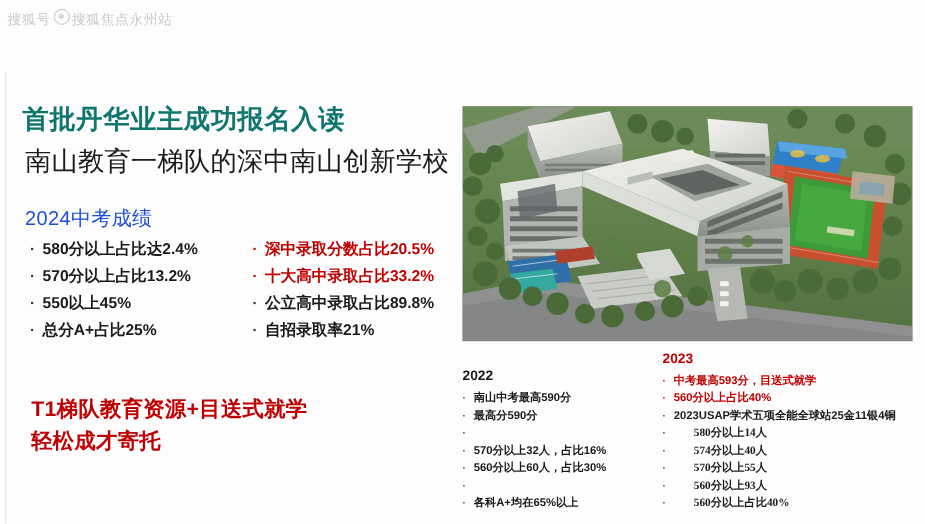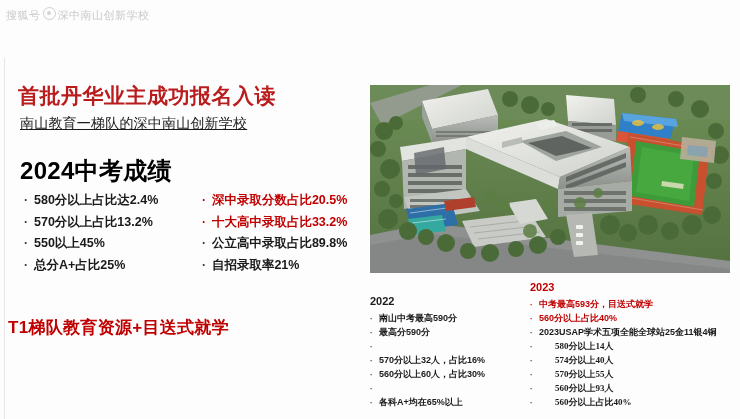--- a/index.html
+++ b/index.html
@@ -107,7 +107,7 @@
   <div class="edge-rule"></div>
 
   <div class="watermark">
-    <span>搜狐号</span><span class="wm-logo"></span><span>深中南山创新学校</span>
+    <span>搜狐号</span><span class="wm-logo"></span><span>搜狐焦点永州站</span>
   </div>
 
 

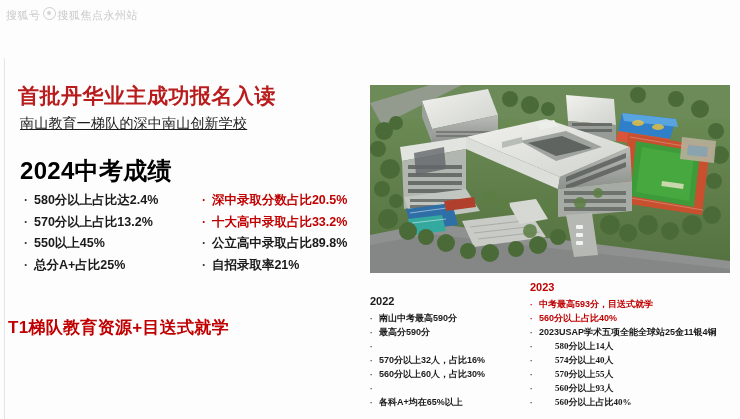--- a/index.html
+++ b/index.html
@@ -39,7 +39,7 @@
   
   .left-col{position:absolute;left:18px;top:84px;width:345px;}
   .red-headline{
-    font-size:21px;font-weight:bold;color:#b91c1c;
+    font-size:21px;font-weight:bold;color:#0f766e;
     letter-spacing:.5px;line-height:1.15;margin:0;
   }
   .sub-headline{

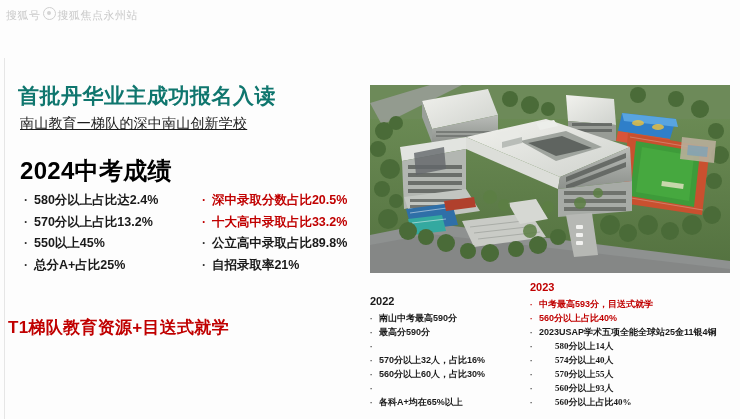--- a/index.html
+++ b/index.html
@@ -43,9 +43,8 @@
     letter-spacing:.5px;line-height:1.15;margin:0;
   }
   .sub-headline{
-    font-size:14px;color:#1a1a1a;margin:7px 0 0 2px;
+    font-size:21px;color:#1a1a1a;margin:7px 0 0 2px;
     letter-spacing:.2px;
-    text-decoration:underline;
   }
   .section-heading{
     font-size:24px;font-weight:bold;color:#000000;

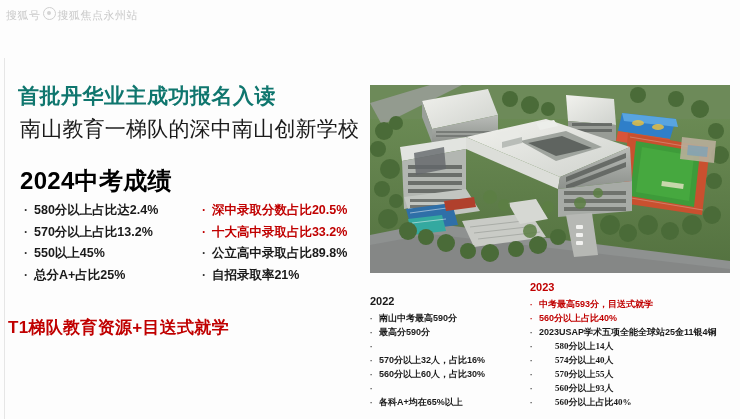--- a/index.html
+++ b/index.html
@@ -47,7 +47,7 @@
     letter-spacing:.2px;
   }
   .section-heading{
-    font-size:24px;font-weight:bold;color:#000000;
+    font-size:16px;font-weight:normal;color:#1d4ed8;
     margin:22px 0 6px 2px;letter-spacing:.3px;
   }
   .bullet-cols{display:flex;gap:6px;margin-top:2px;}

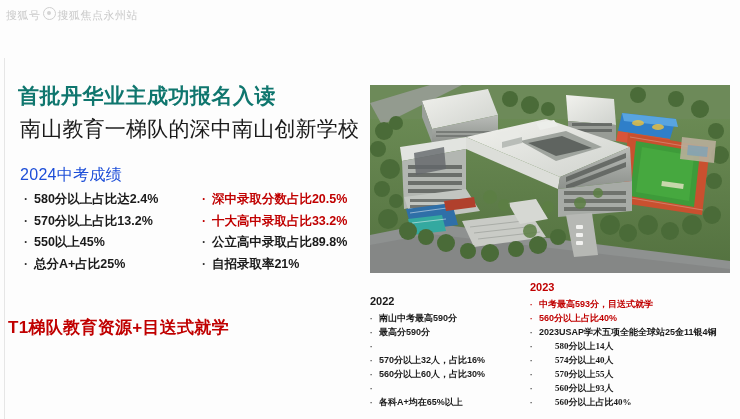--- a/index.html
+++ b/index.html
@@ -66,7 +66,7 @@
   .bullet.red,.bullet.red .dot{color:#c00000;}
 
   .bottom-red{
-    position:absolute;left:8px;top:316px;
+    position:absolute;left:25px;top:316px;
     font-size:17px;font-weight:bold;color:#c00000;
     line-height:1.45;letter-spacing:.3px;
   }

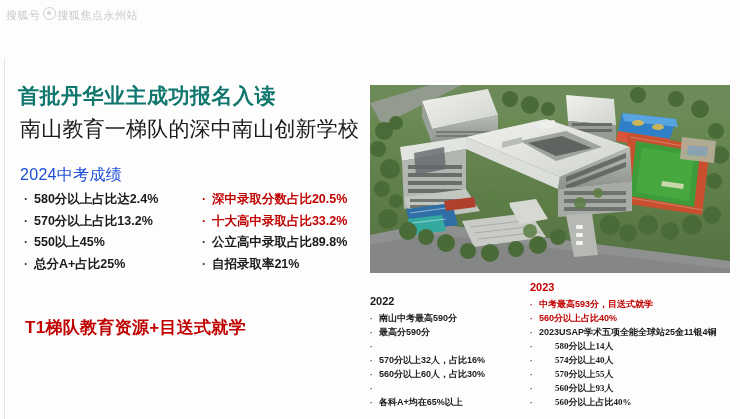--- a/index.html
+++ b/index.html
@@ -162,6 +162,7 @@
 
   <div class="bottom-red">
     <div>T1梯队教育资源+目送式就学</div>
+    <div>轻松成才寄托</div>
   </div>
 
   <div class="photo">

